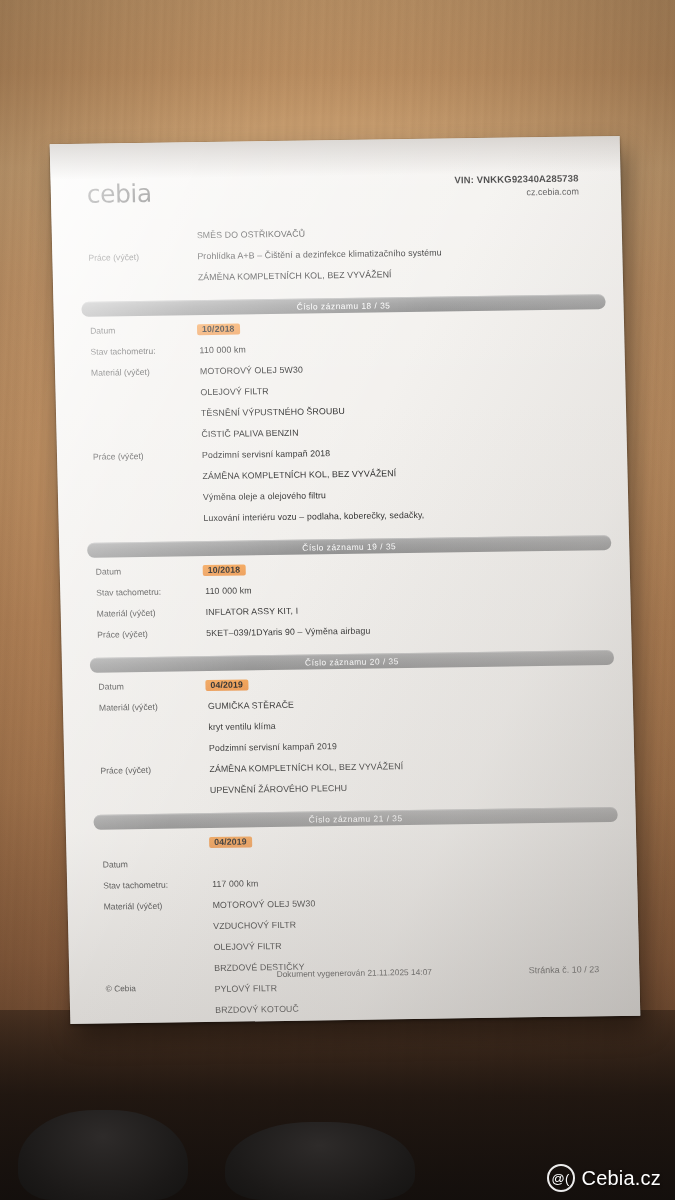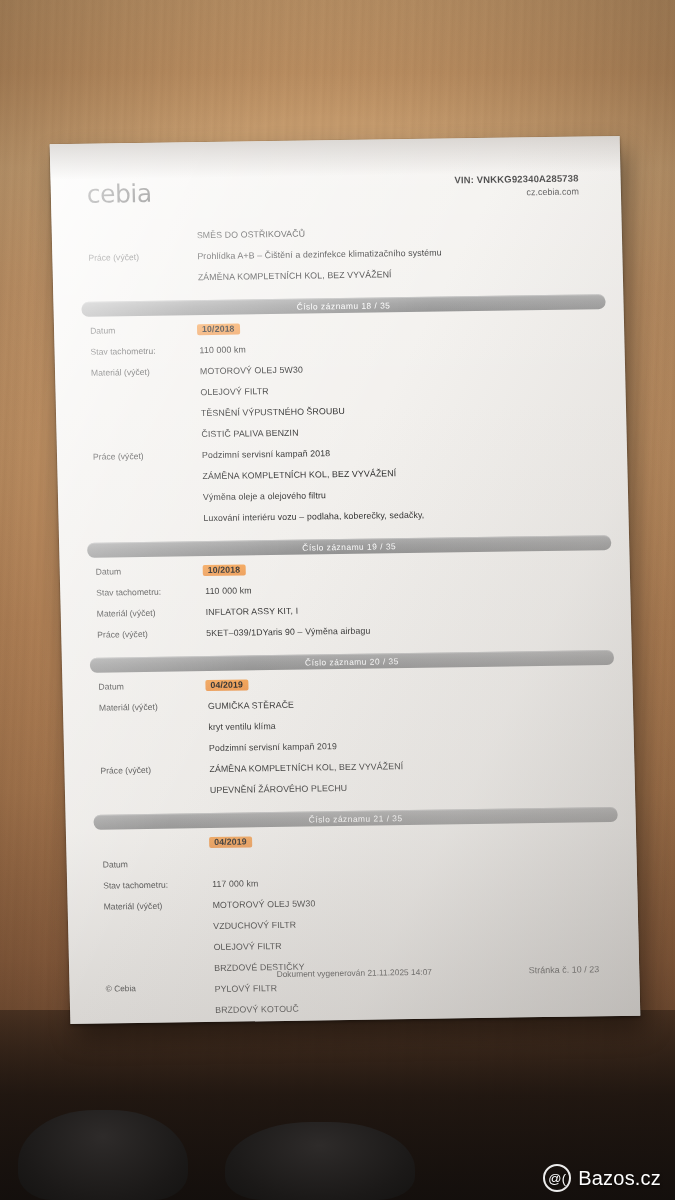--- a/index.html
+++ b/index.html
@@ -442,7 +442,7 @@
 
   <div id="watermark">
     <span class="wm-mark">@(</span>
-    <span>Bazos.cz</span>
+    <span>Cebia.cz</span>
   </div>
 </div>
 

